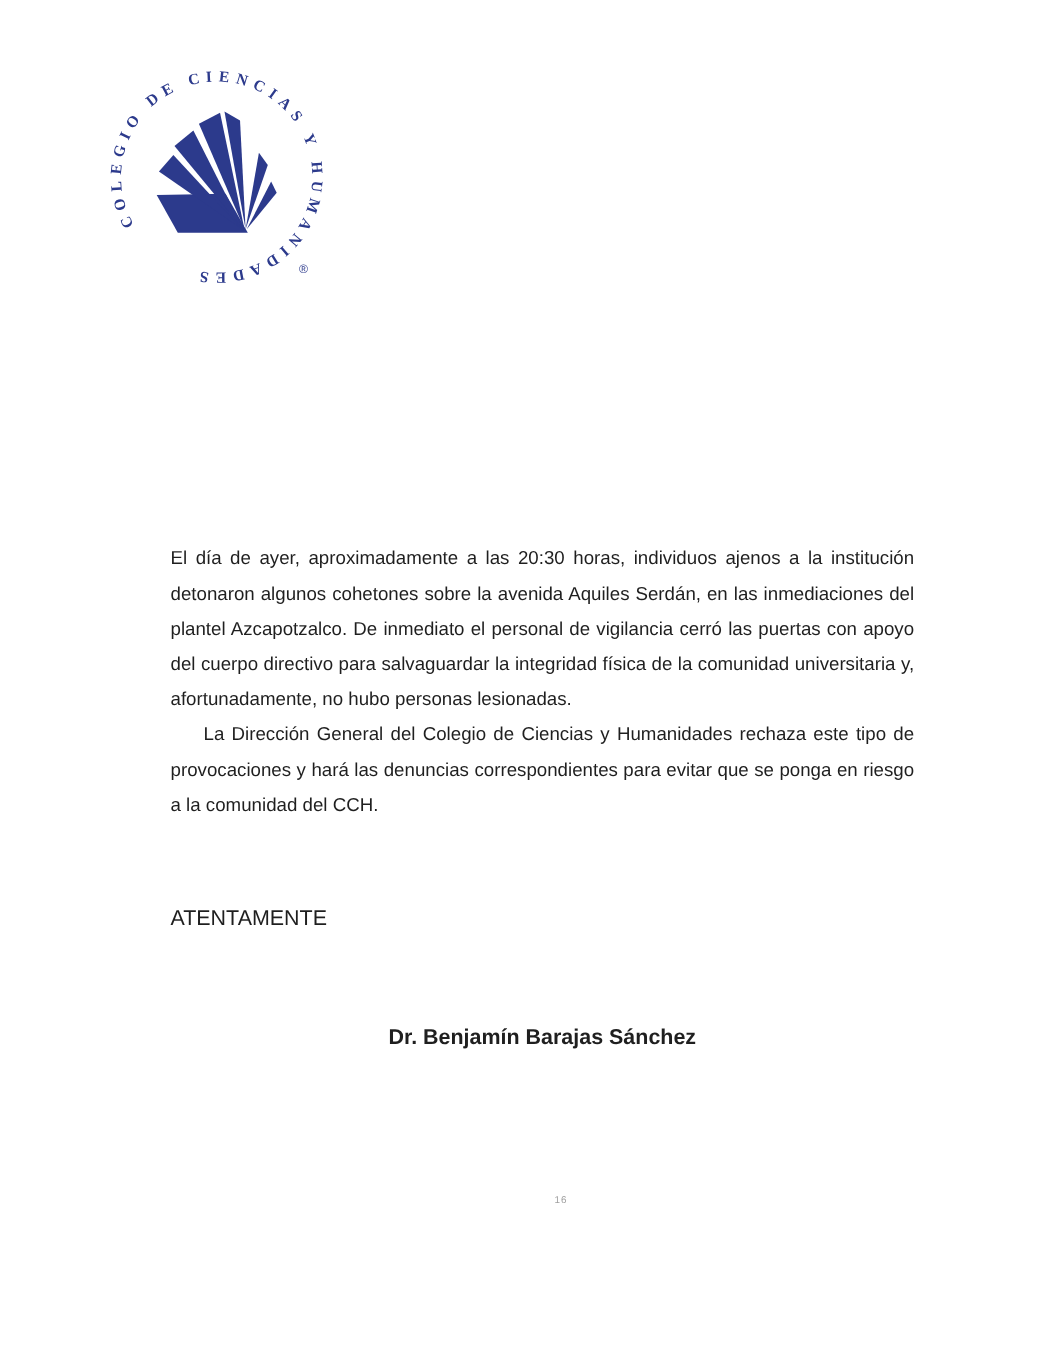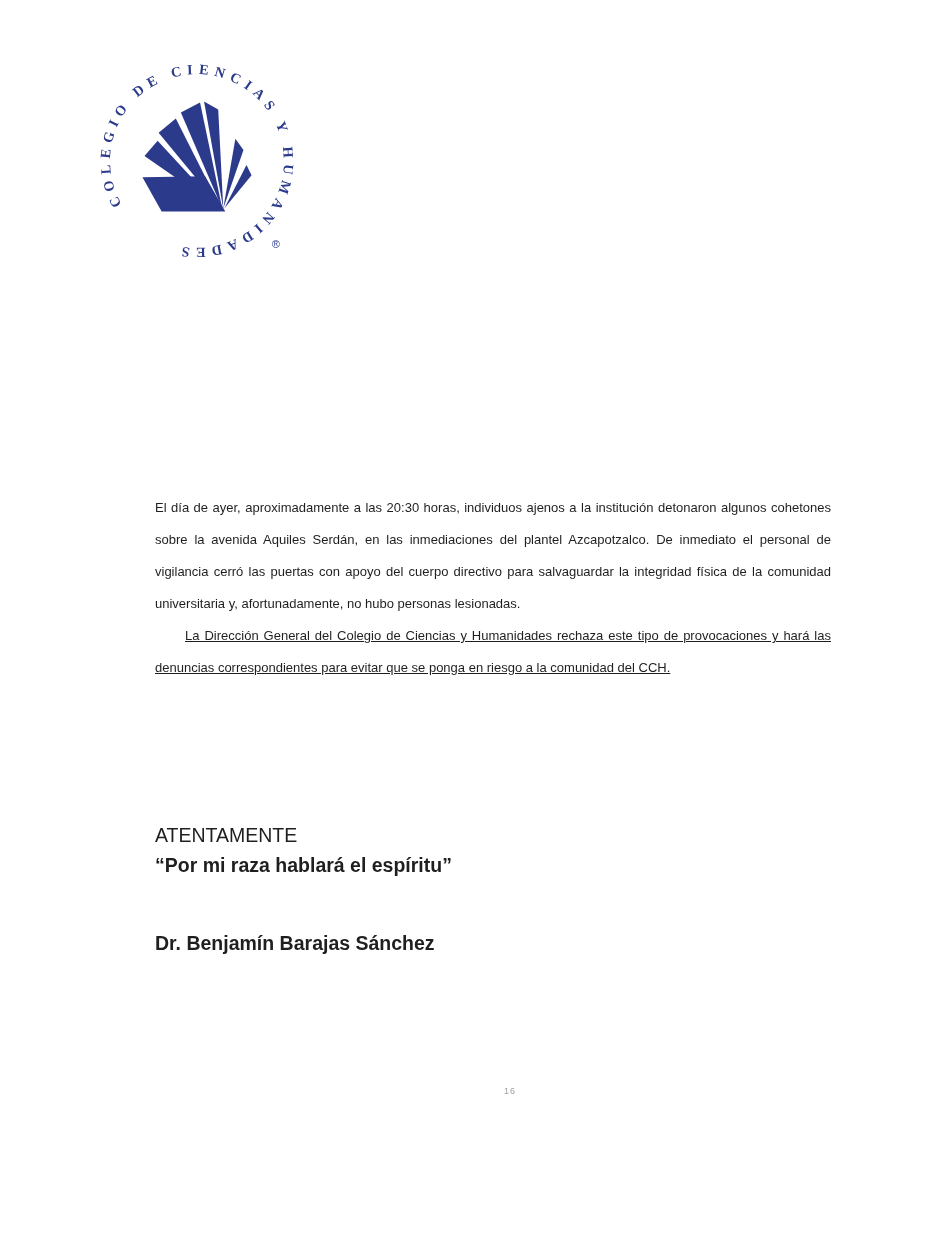--- a/index.html
+++ b/index.html
@@ -57,7 +57,7 @@
     left: 155px;
     top: 492px;
     width: 676px;
-    font-size: 13px;
+    font-size: 17px;
     line-height: 32px;
     text-align: justify;
     color: var(--text);

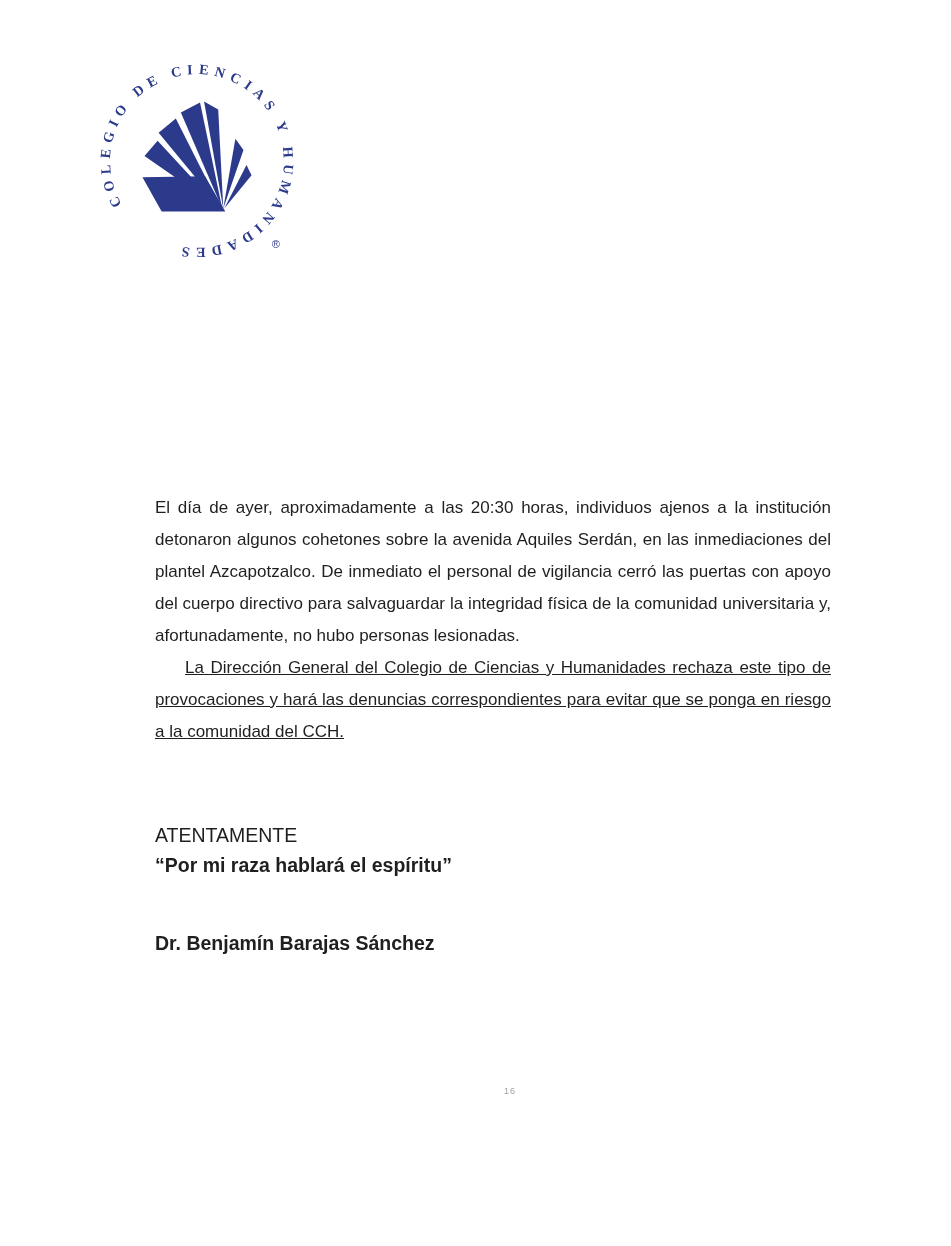--- a/index.html
+++ b/index.html
@@ -63,7 +63,7 @@
     color: var(--text);
   }
   .body-text p { margin: 0; hyphens: auto; -webkit-hyphens: auto; }
-  .body-text p.indented { text-indent: 30px; text-decoration: underline; }
+  .body-text p.indented { text-indent: 30px; }
   .closing {
     position: absolute;
     left: 155px;

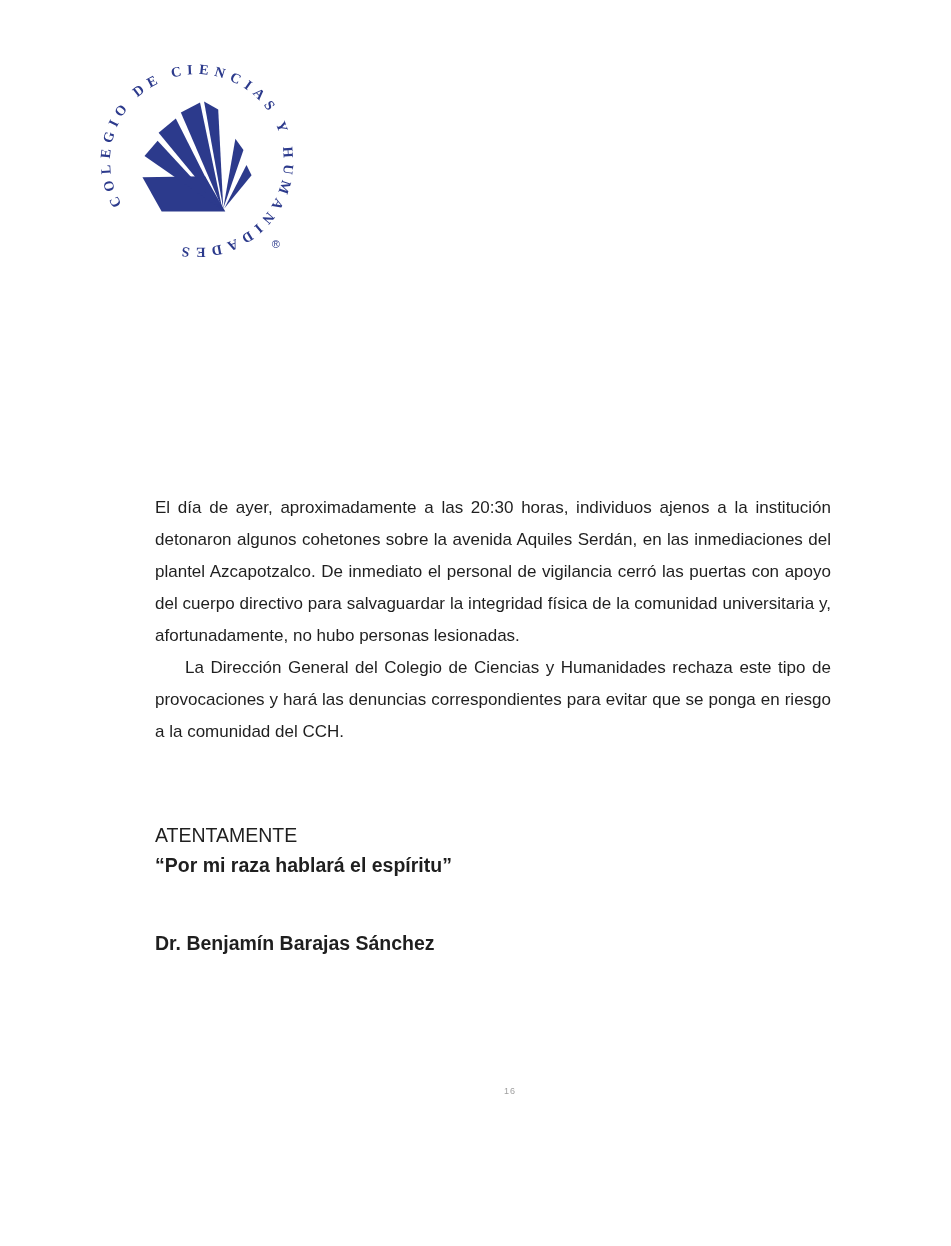--- a/index.html
+++ b/index.html
@@ -132,7 +132,6 @@
 
   <div class="closing">
     <div>ATENTAMENTE</div>
-    <div class="motto">“Por mi raza hablará el espíritu”</div>
   </div>
 
   <div class="signature">

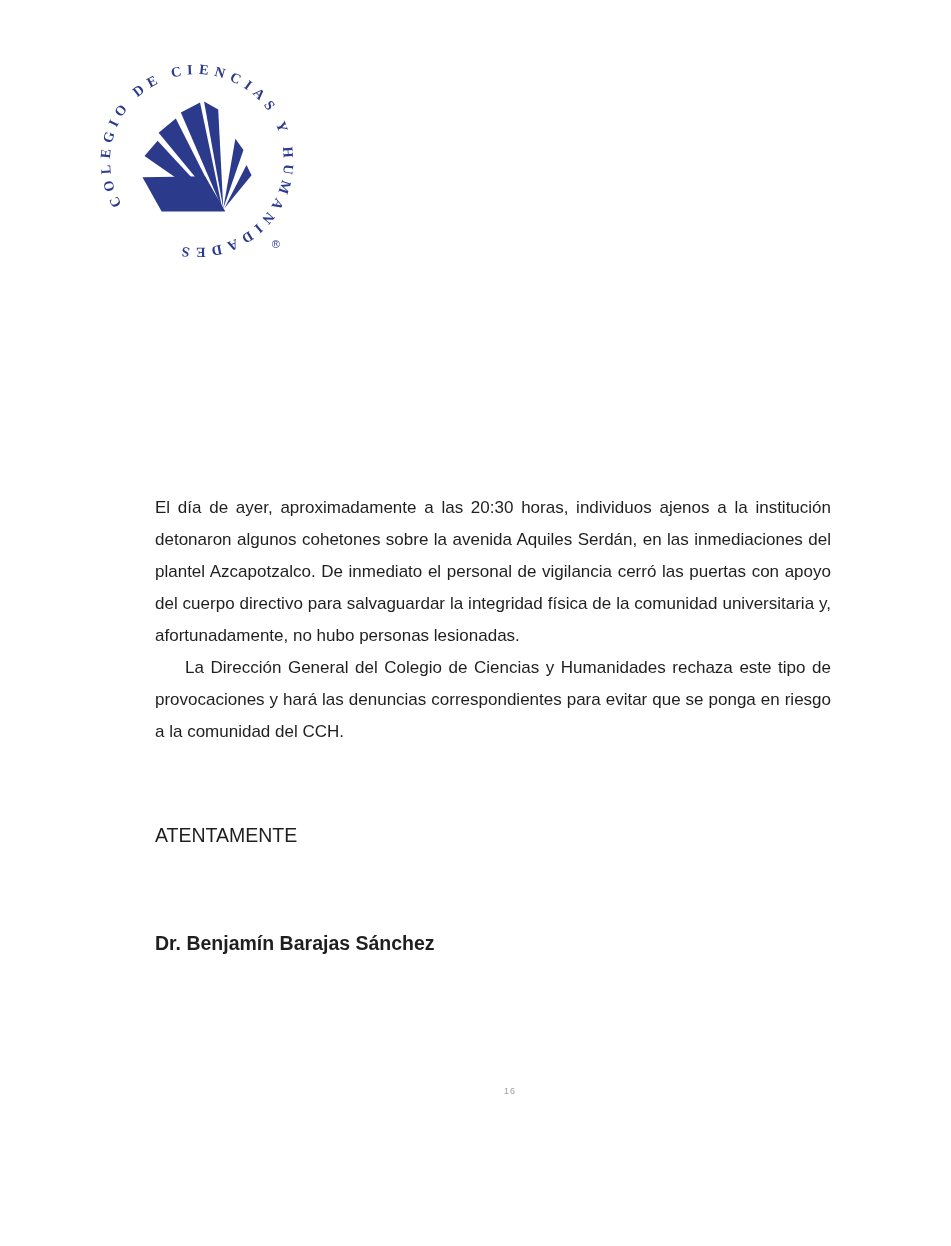--- a/index.html
+++ b/index.html
@@ -80,6 +80,7 @@
     left: 155px;
     top: 928px;
     width: 676px;
+    text-align: center;
     font-size: 19.5px;
     line-height: 30px;
     color: var(--text);

